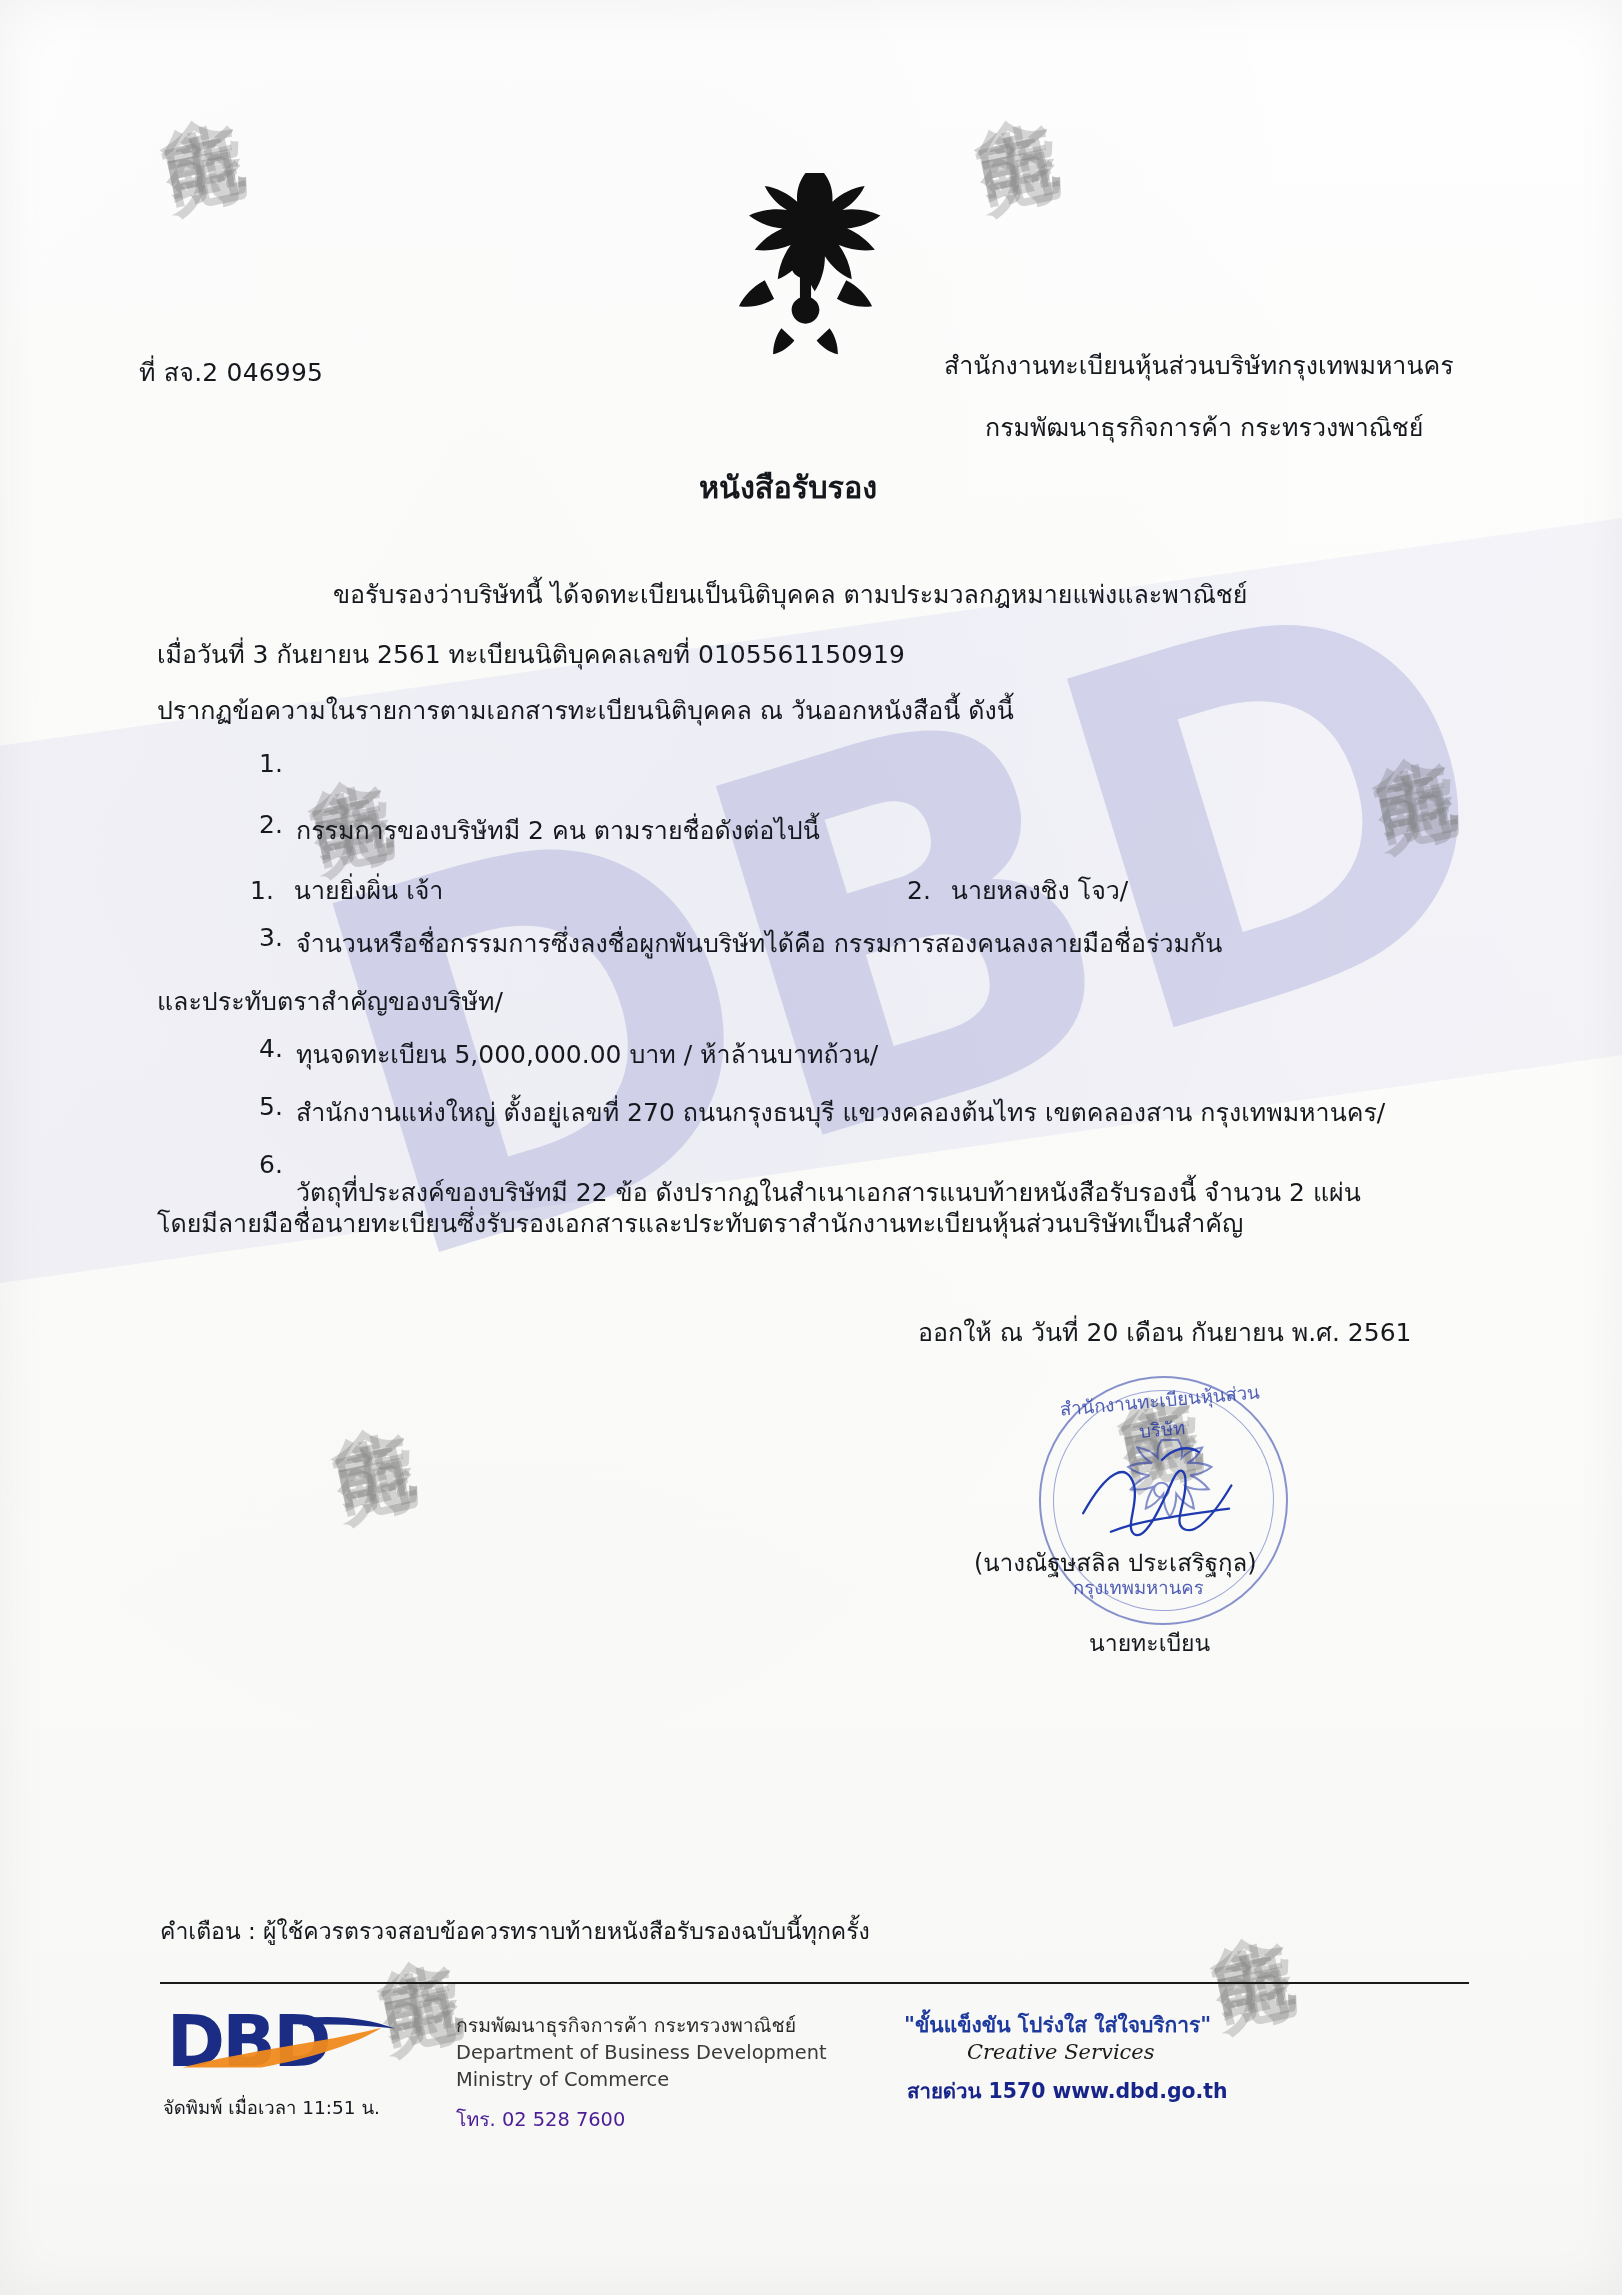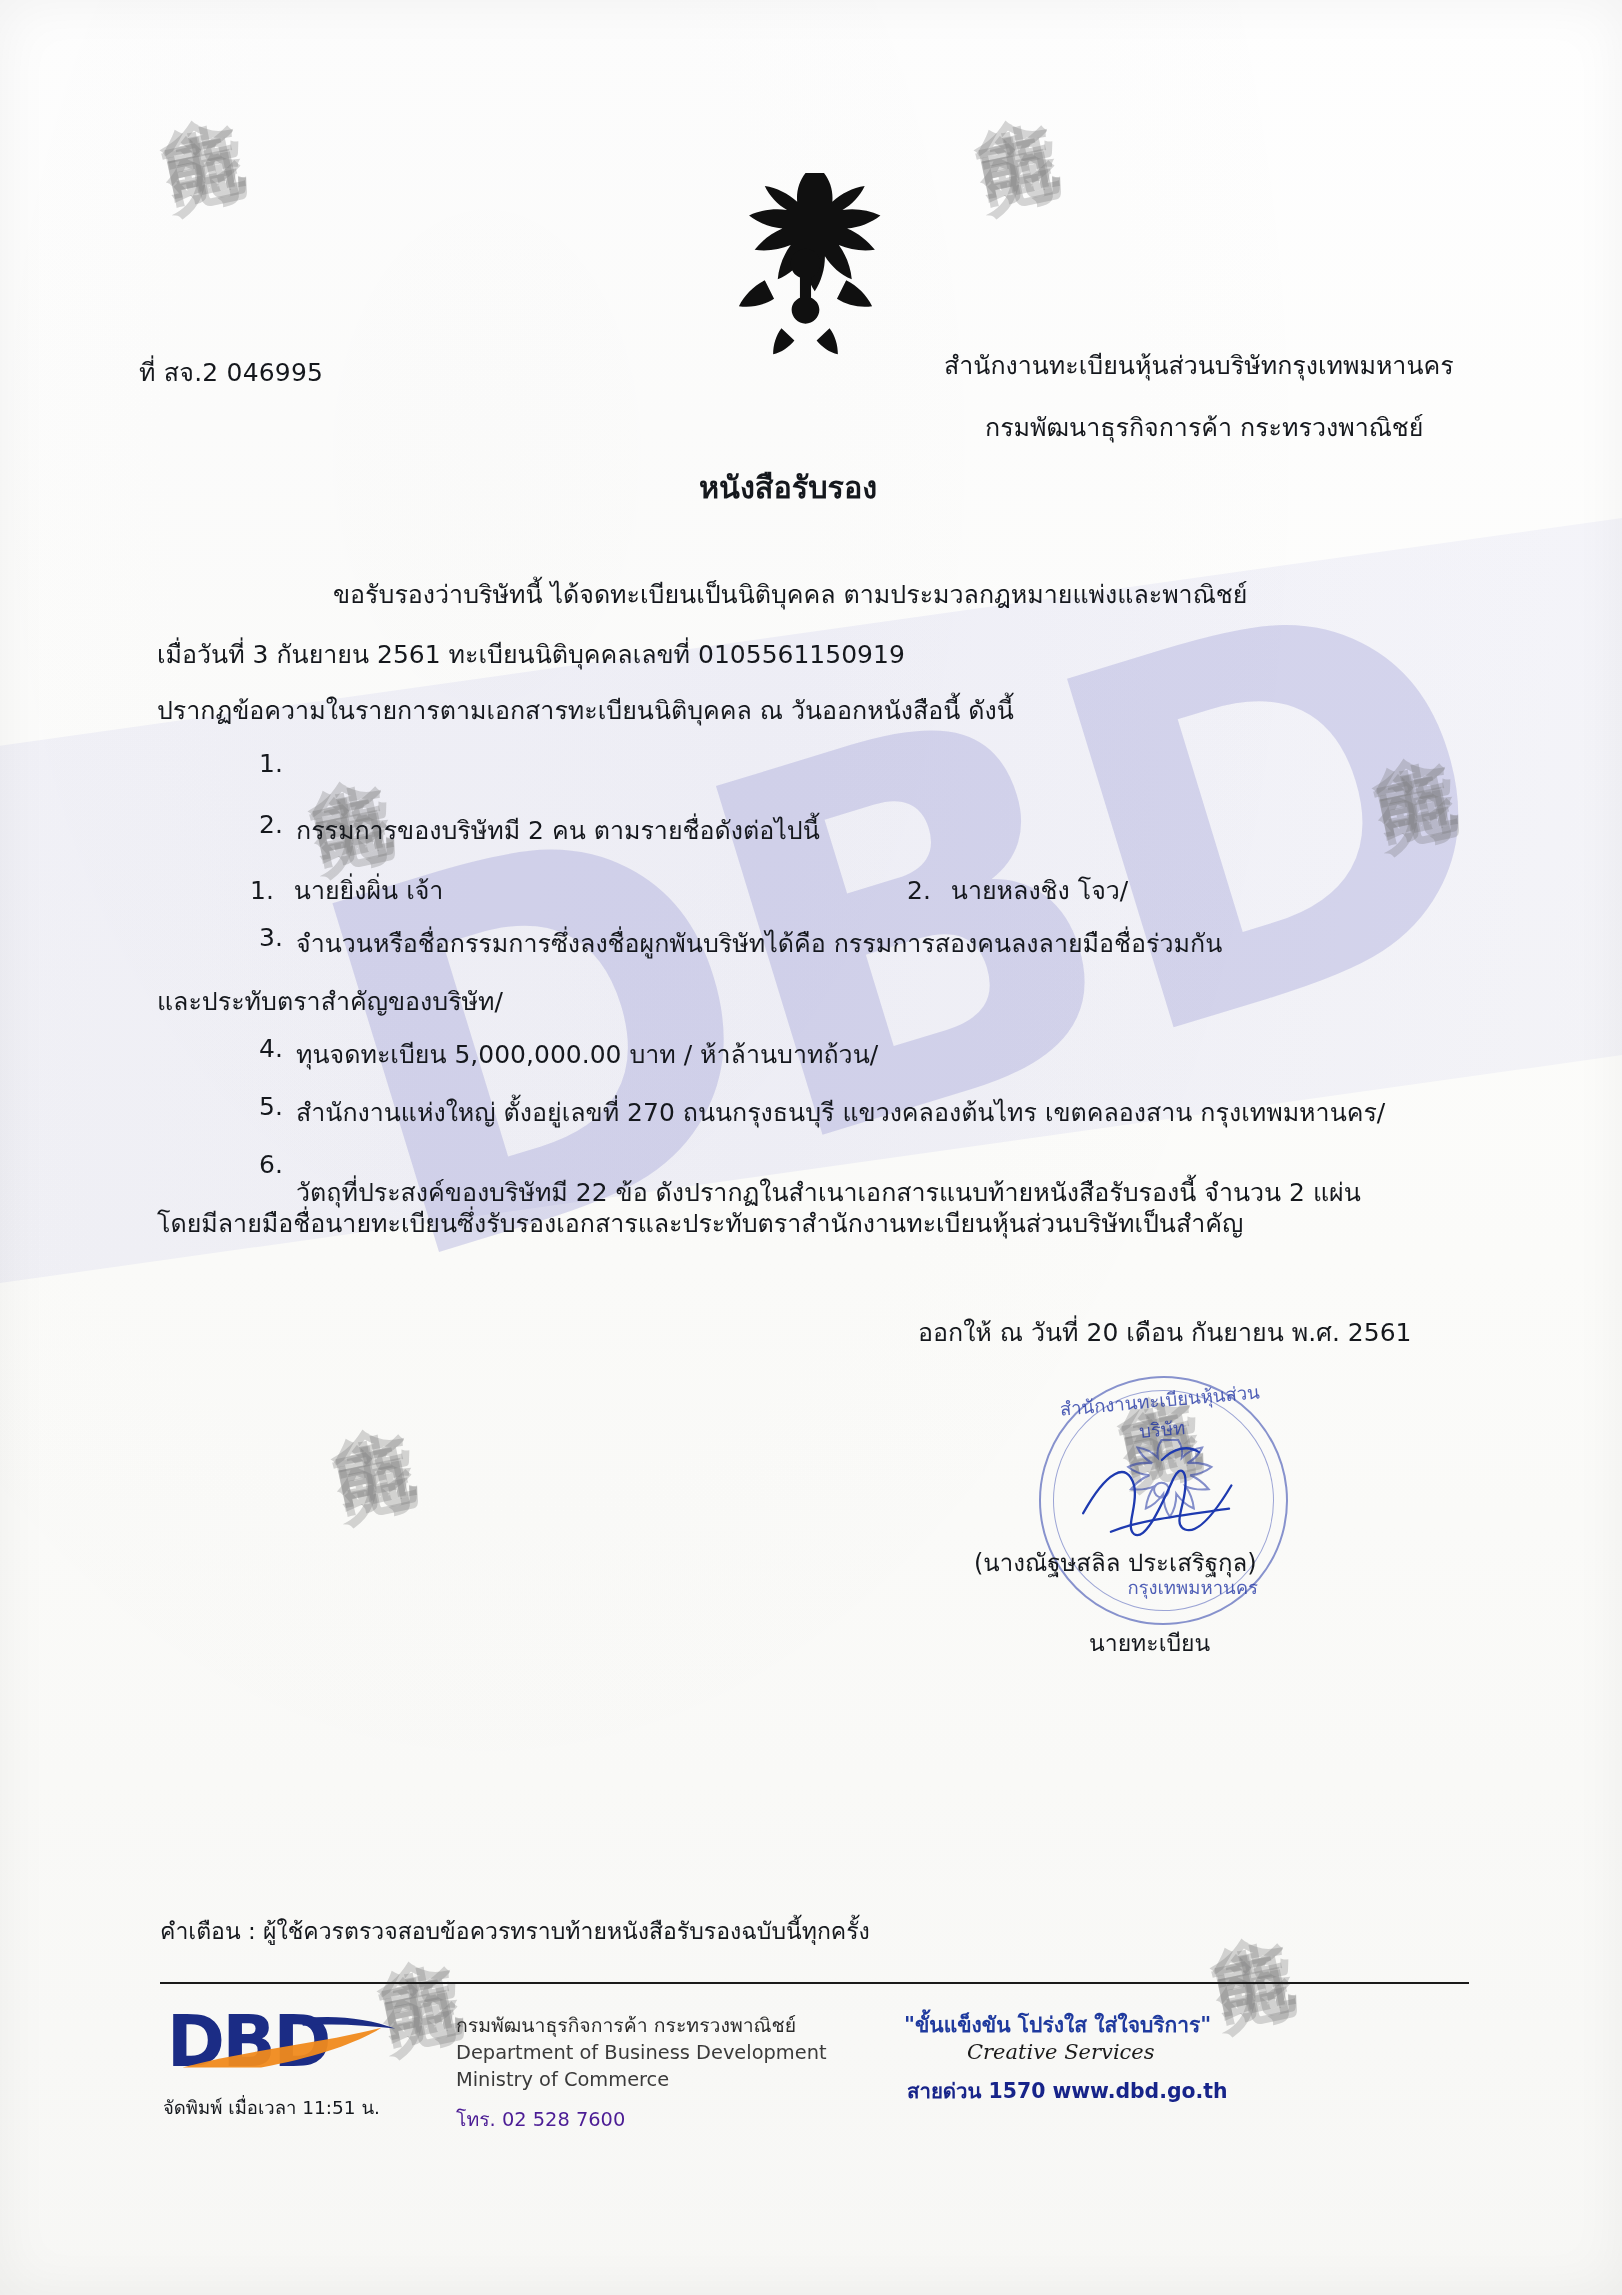--- a/index.html
+++ b/index.html
@@ -214,7 +214,7 @@
     left: 1073px;
     top: 1573px;
     width: 185px;
-    text-align: right;
+    text-align: left;
     font-size: 18.5px;
     color: rgba(35,55,165,0.8);
   }

